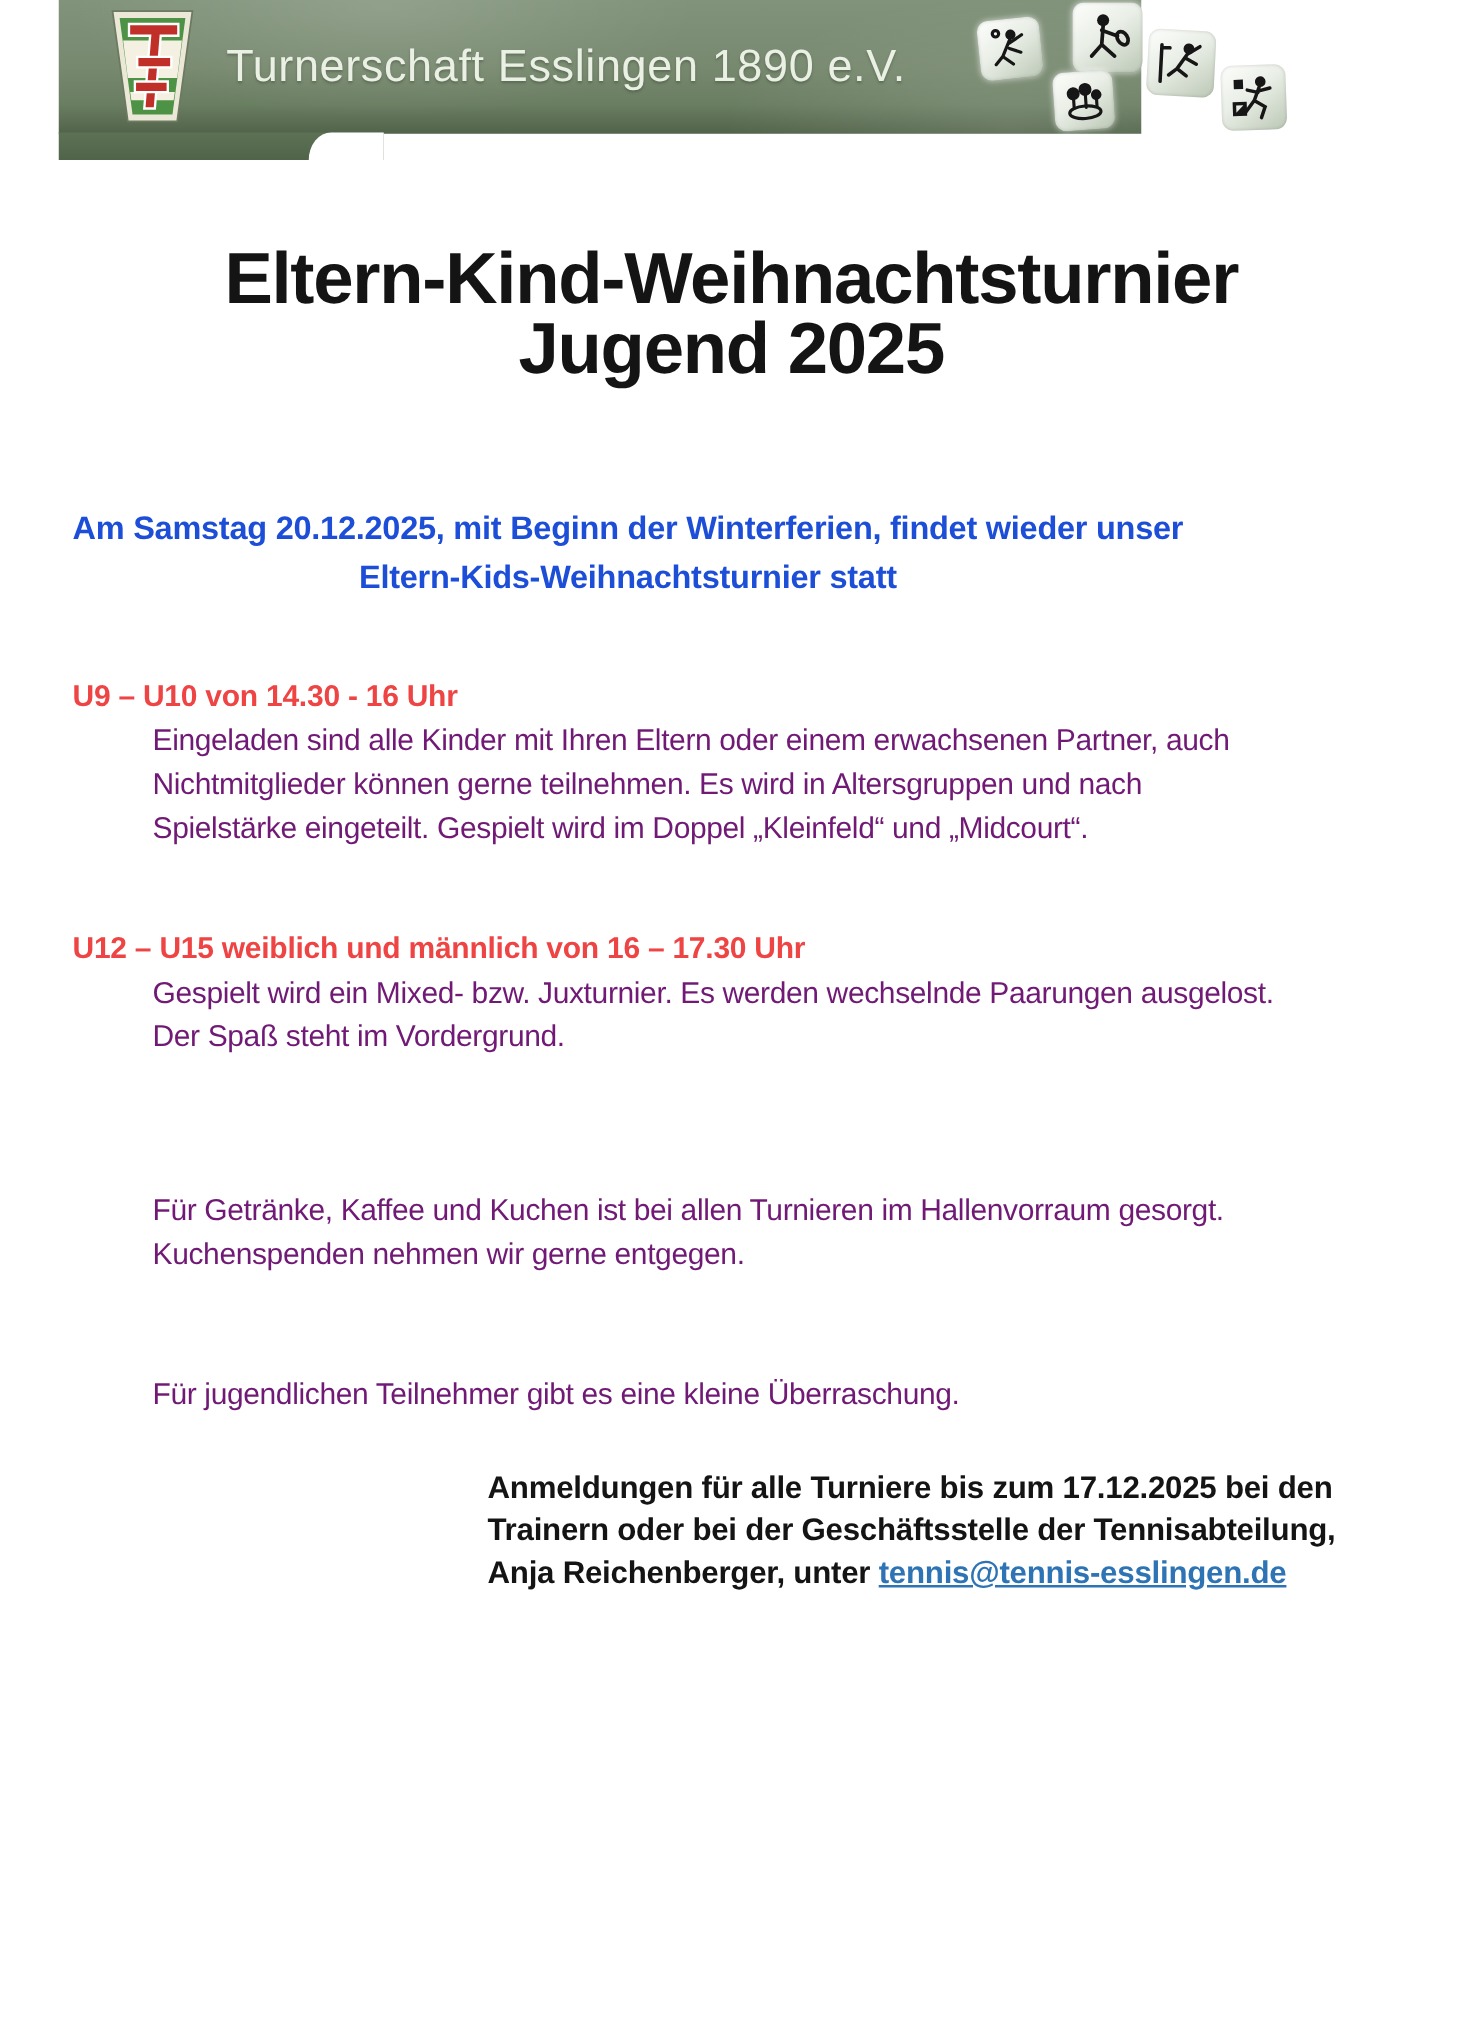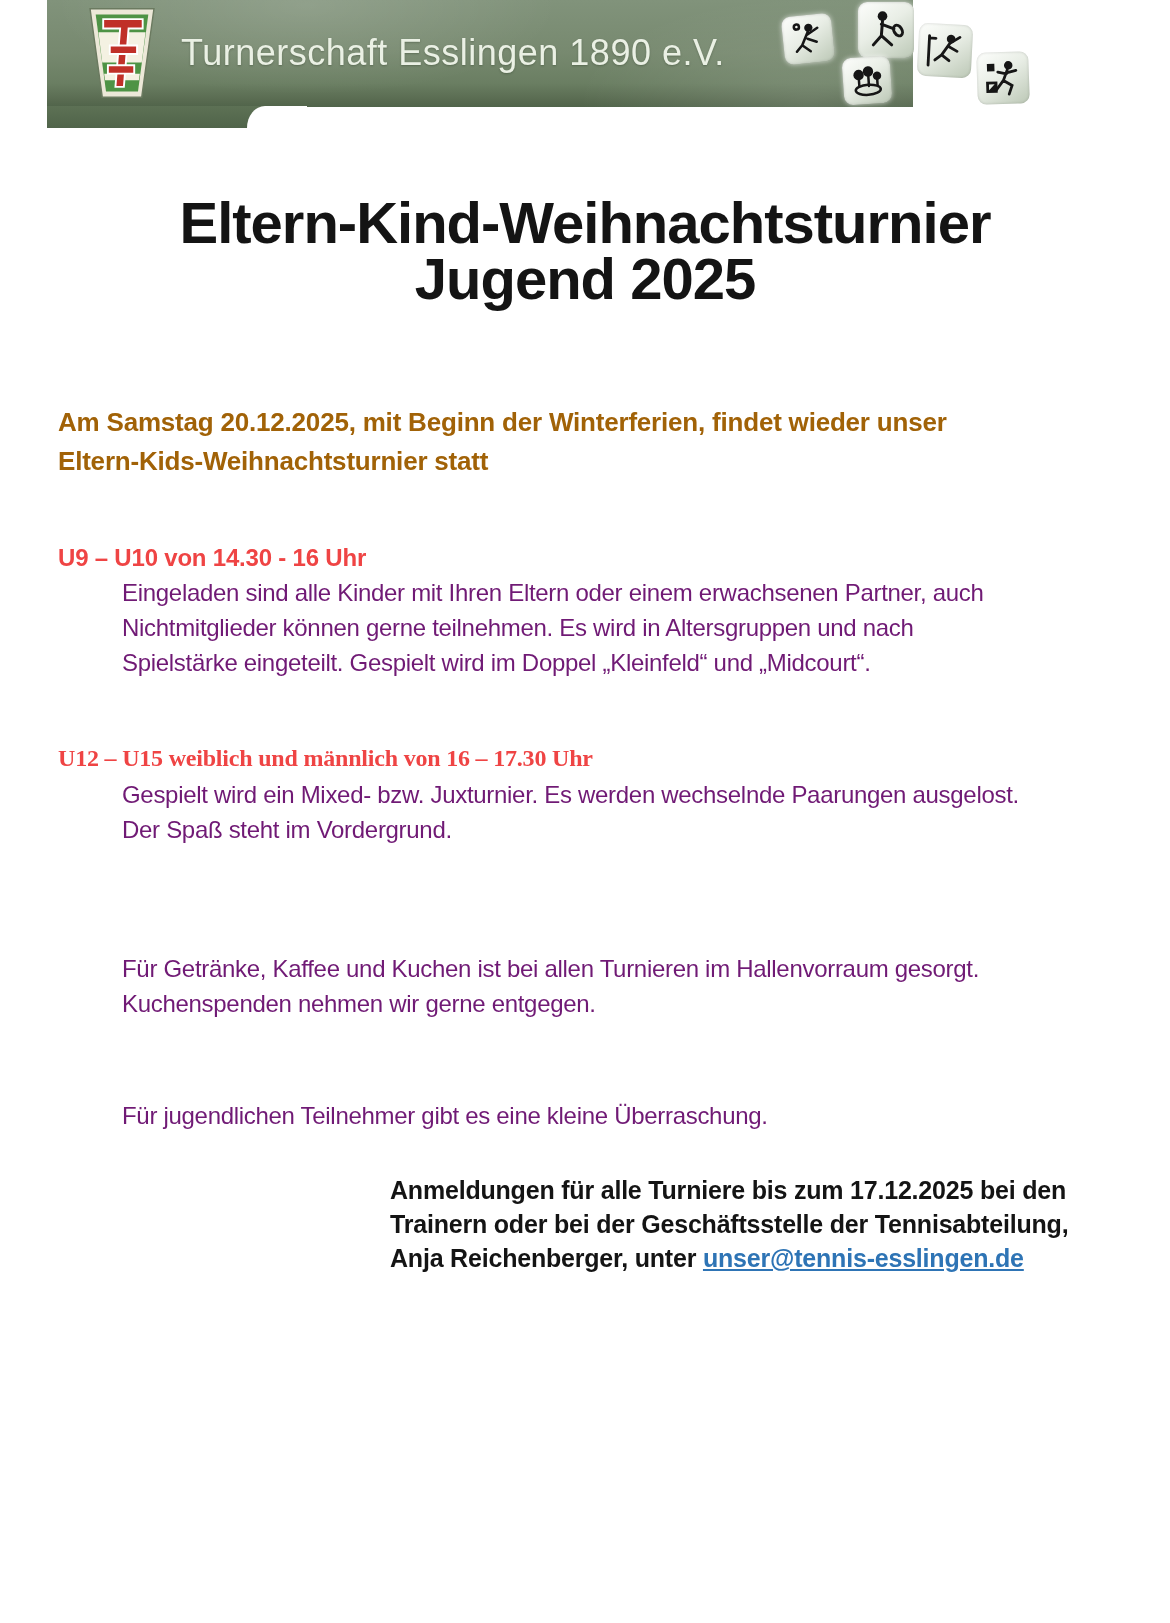--- a/index.html
+++ b/index.html
@@ -52,7 +52,7 @@
   }
   .intro{
     position:absolute;left:58px;top:377px;font-size:26px;line-height:39px;
-    font-weight:700;color:#a16207;white-space:pre-line;letter-spacing:-.2px;
+    font-weight:700;color:#1d4ed8;white-space:pre-line;letter-spacing:-.2px;text-align:center;
   }
   .sec-heading{
     position:absolute;left:58px;font-size:24px;font-weight:700;color:#ef4444;

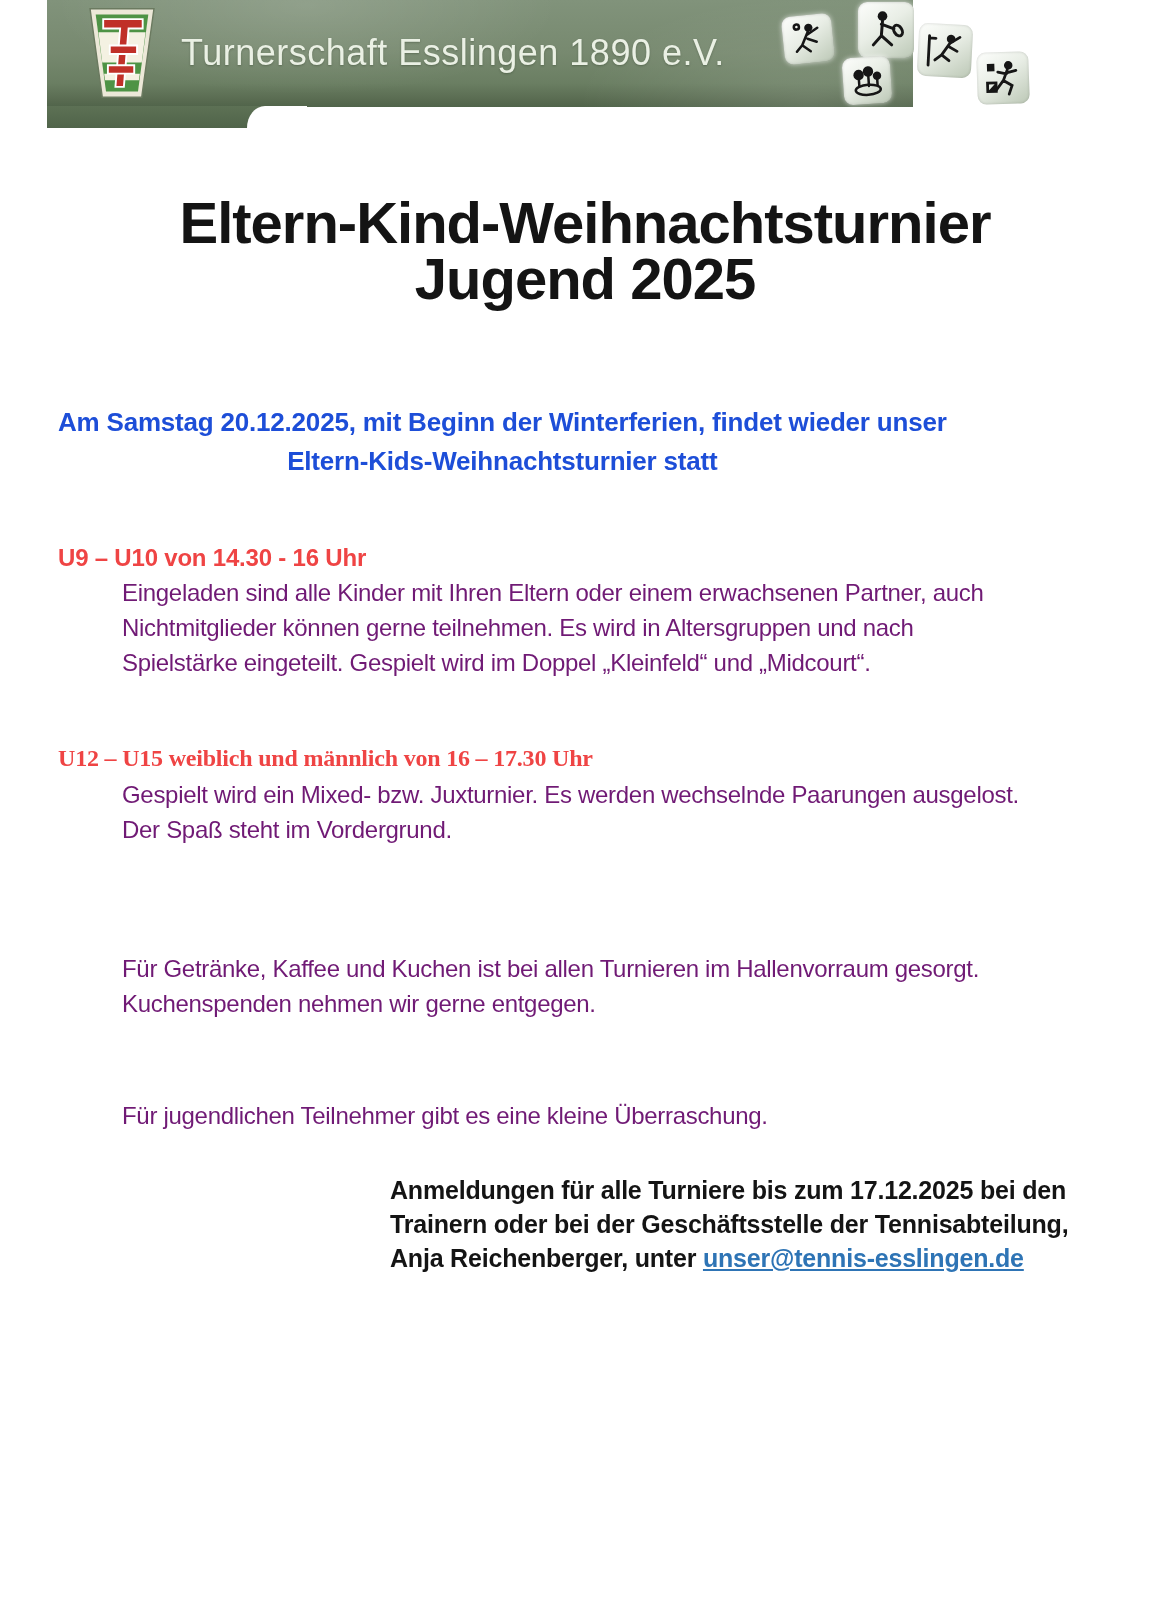--- a/index.html
+++ b/index.html
@@ -59,7 +59,7 @@
     white-space:nowrap;letter-spacing:-.2px;
   }
   .h-u9{top:524px;}
-  .h-u12{top:725px;font-family:Liberation Serif, serif;}
+  .h-u12{top:725px;}
   .body-text{
     position:absolute;left:122px;font-size:24px;line-height:35px;
     color:#701a75;white-space:pre-line;letter-spacing:-.3px;

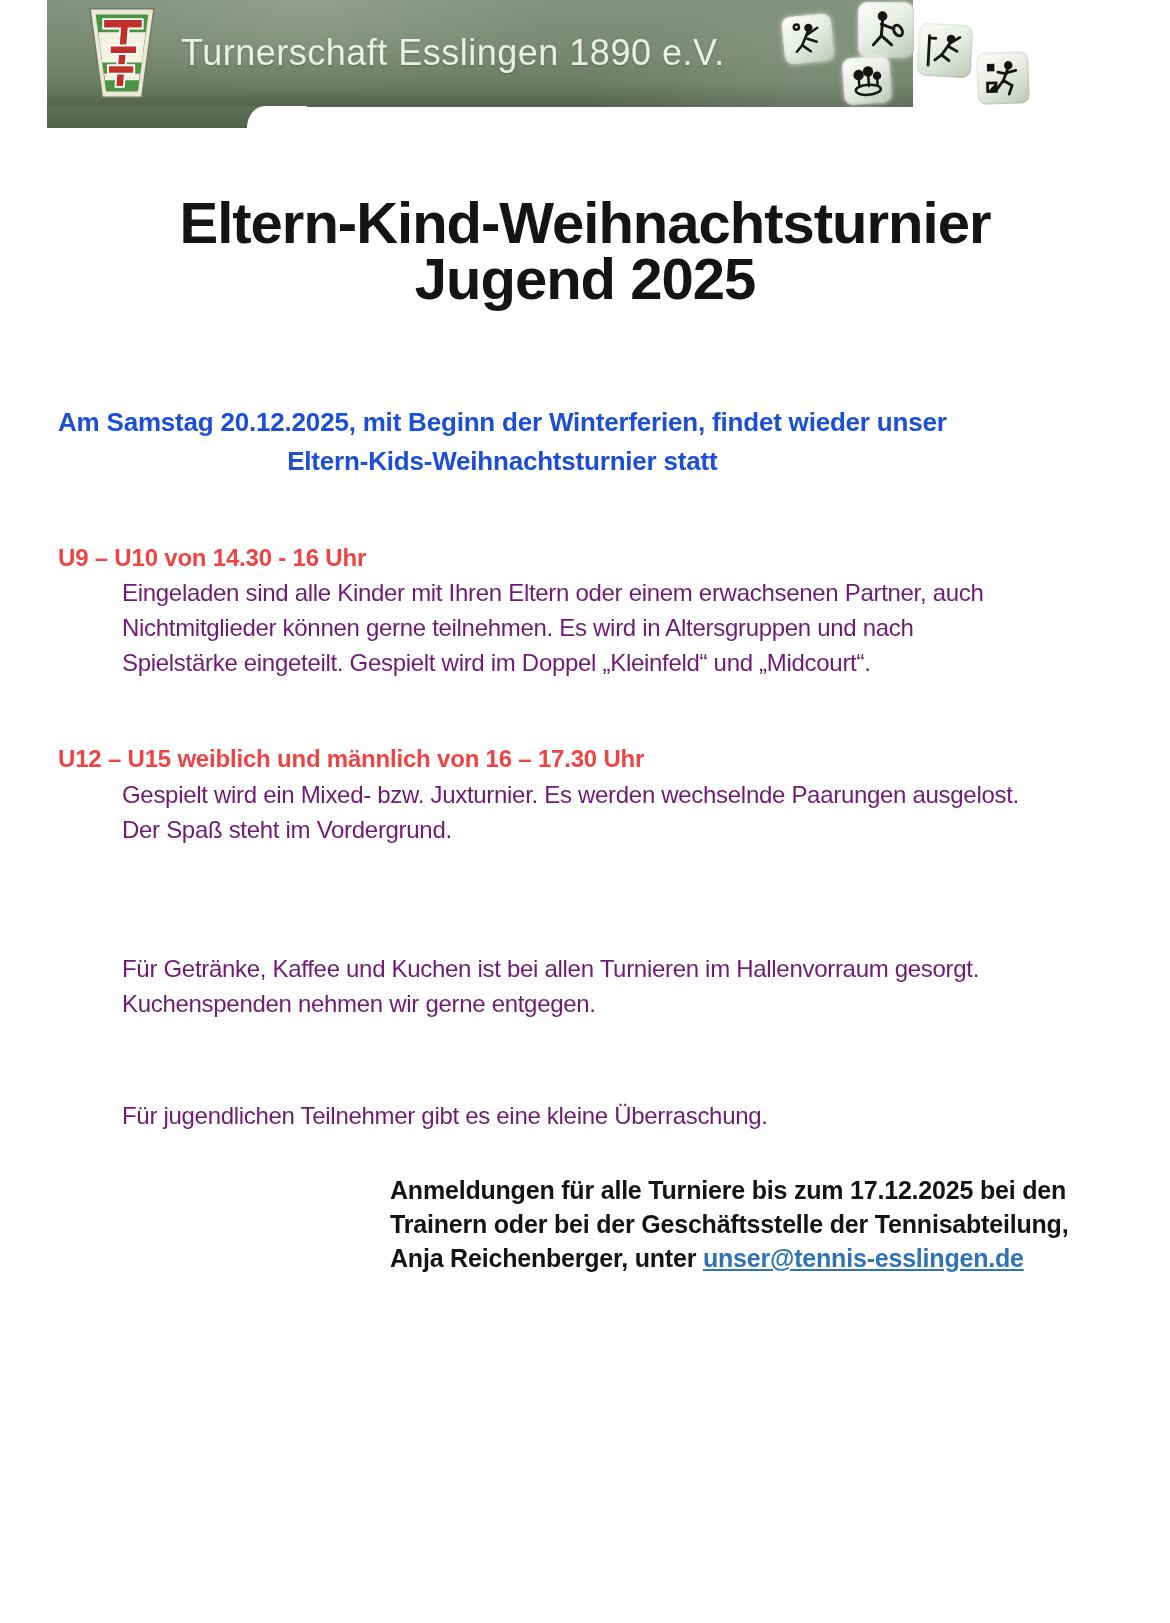--- a/index.html
+++ b/index.html
@@ -164,6 +164,6 @@
 
 <p class="registration"><span>Anmeldungen für alle Turniere bis zum 17.12.2025 bei den
 Trainern oder bei der Geschäftsstelle der Tennisabteilung,
-Anja Reichenberger, unter </span><a class="email-link" href="#">unser@tennis-esslingen.de</a></p>
+Anja Reichenberger, unter </span><a class="email-link" href="#">tennis@tennis-esslingen.de</a></p>
 
 </body></html>

